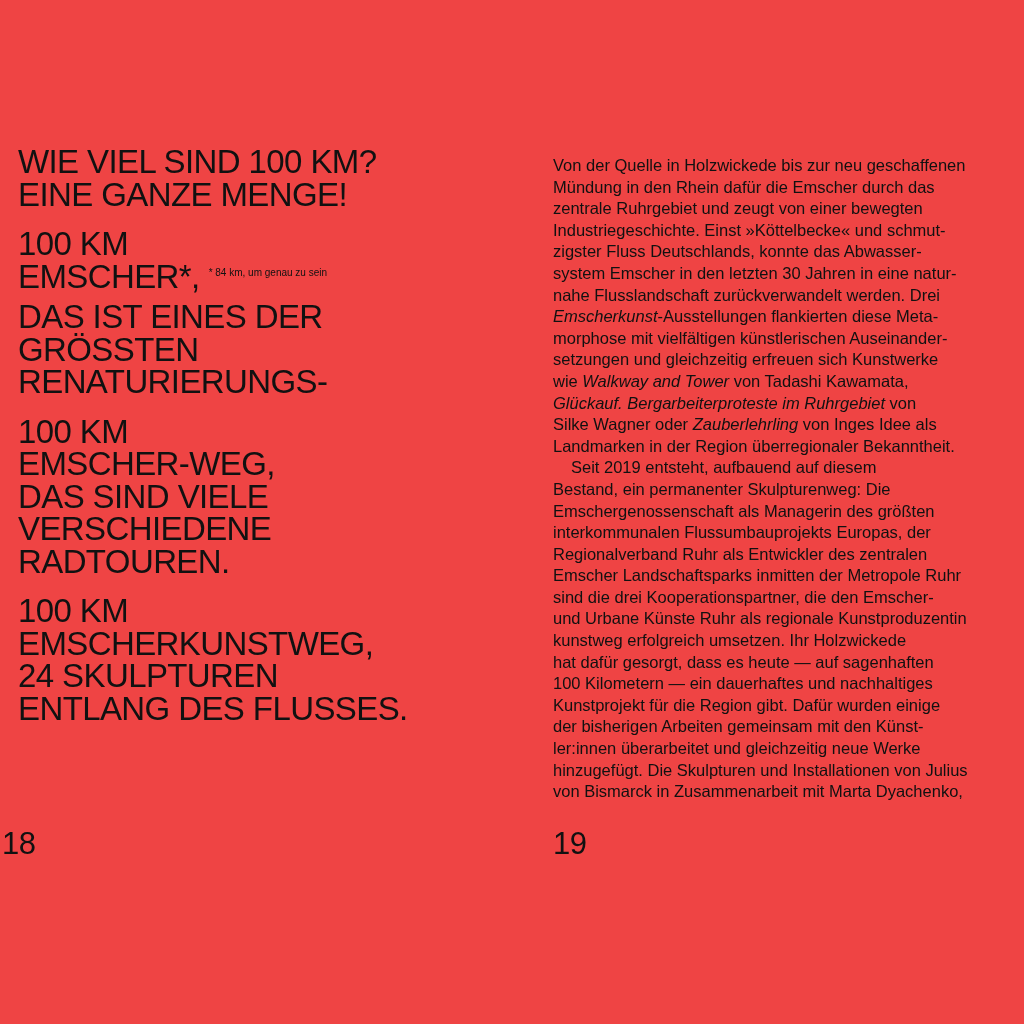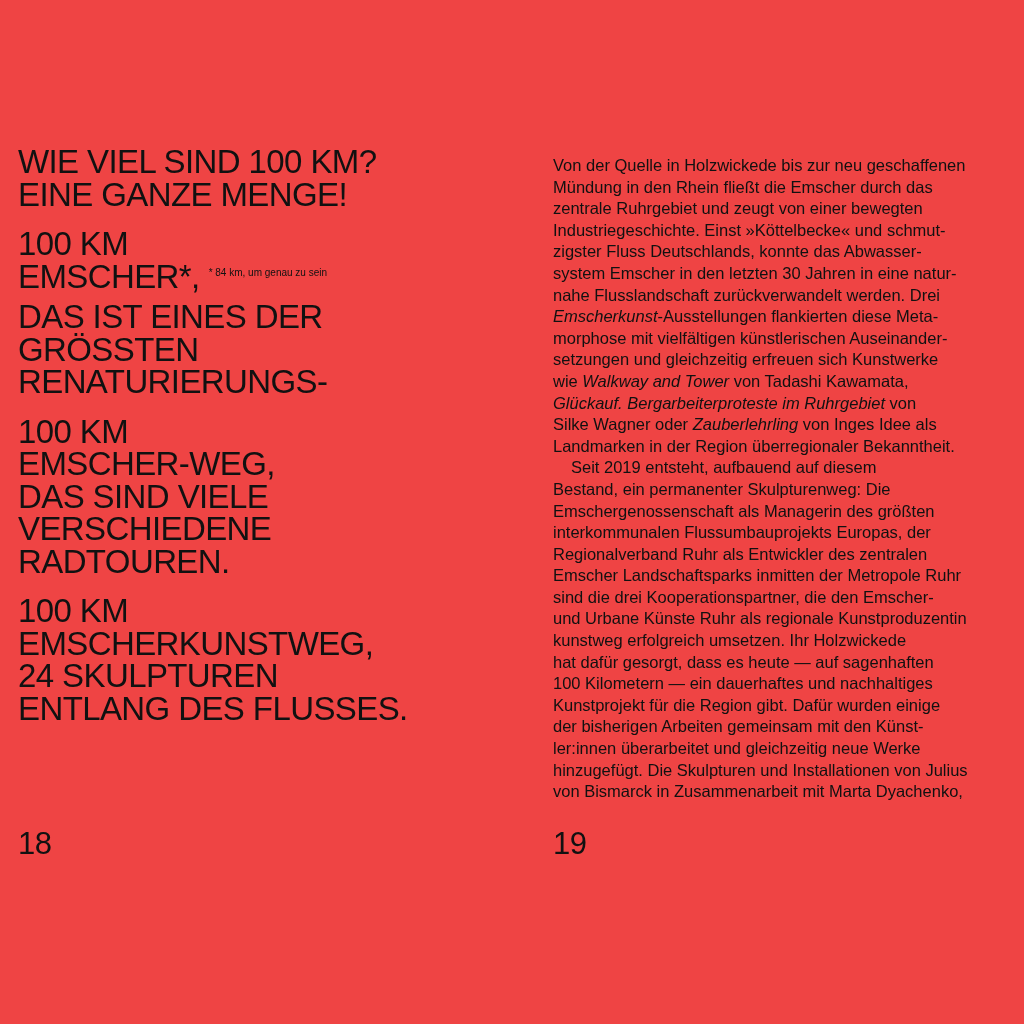--- a/index.html
+++ b/index.html
@@ -108,7 +108,7 @@
   <div class="page-right">
     <div class="body-text" id="body-text">
         <div class="body-line"><span>Von der Quelle in Holzwickede bis zur neu geschaffenen</span></div>
-        <div class="body-line"><span>Mündung in den Rhein fließt die Emscher durch das</span></div>
+        <div class="body-line"><span>Mündung in den Rhein dafür die Emscher durch das</span></div>
         <div class="body-line"><span>zentrale Ruhrgebiet und zeugt von einer bewegten</span></div>
         <div class="body-line"><span>Industriegeschichte. Einst »Köttelbecke« und schmut-</span></div>
         <div class="body-line"><span>zigster Fluss Deutschlands, konnte das Abwasser-</span></div>

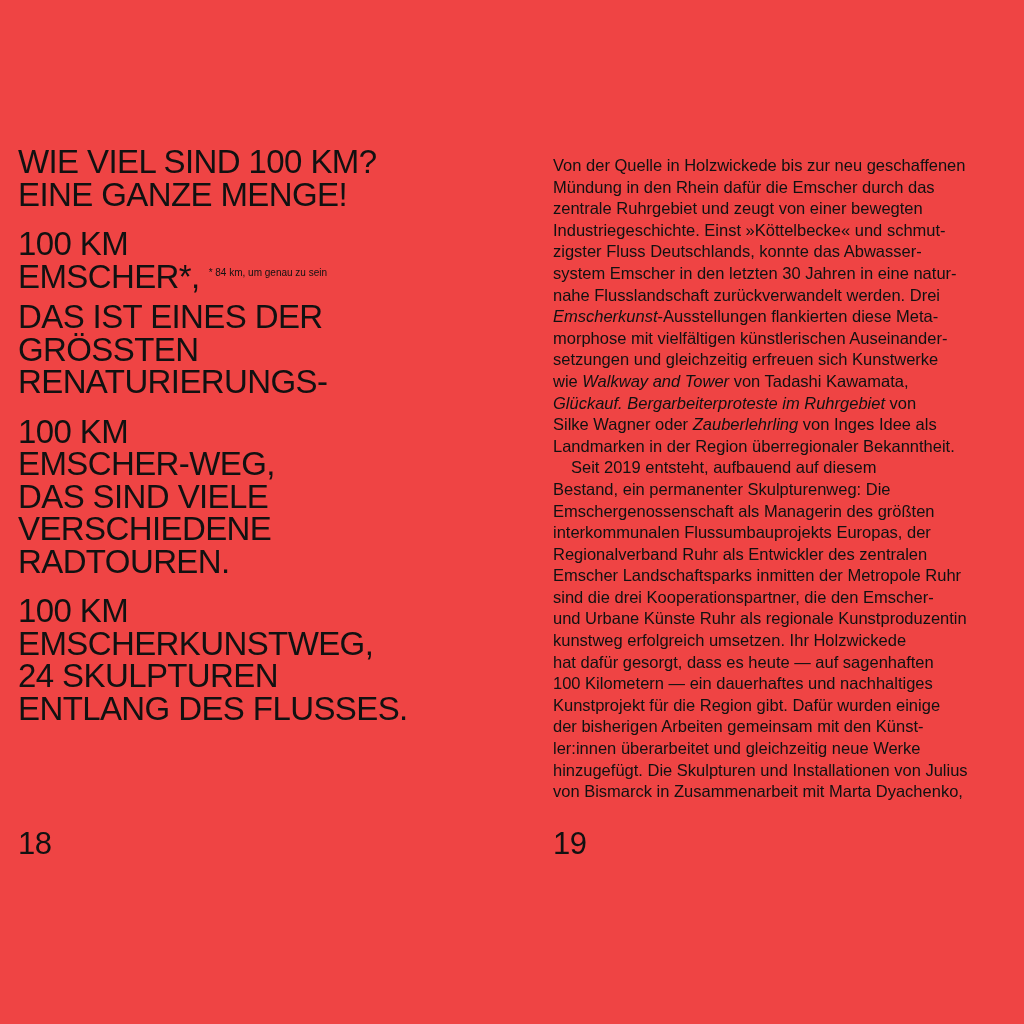--- a/index.html
+++ b/index.html
@@ -67,7 +67,7 @@
     line-height: 31px;
     letter-spacing: -0.5px;
   }
-  .page-number.left { left: 18px; text-align: center; }
+  .page-number.left { left: 2px; text-align: center; }
   .page-number.right { left: 553px; }
 </style>
 </head>

